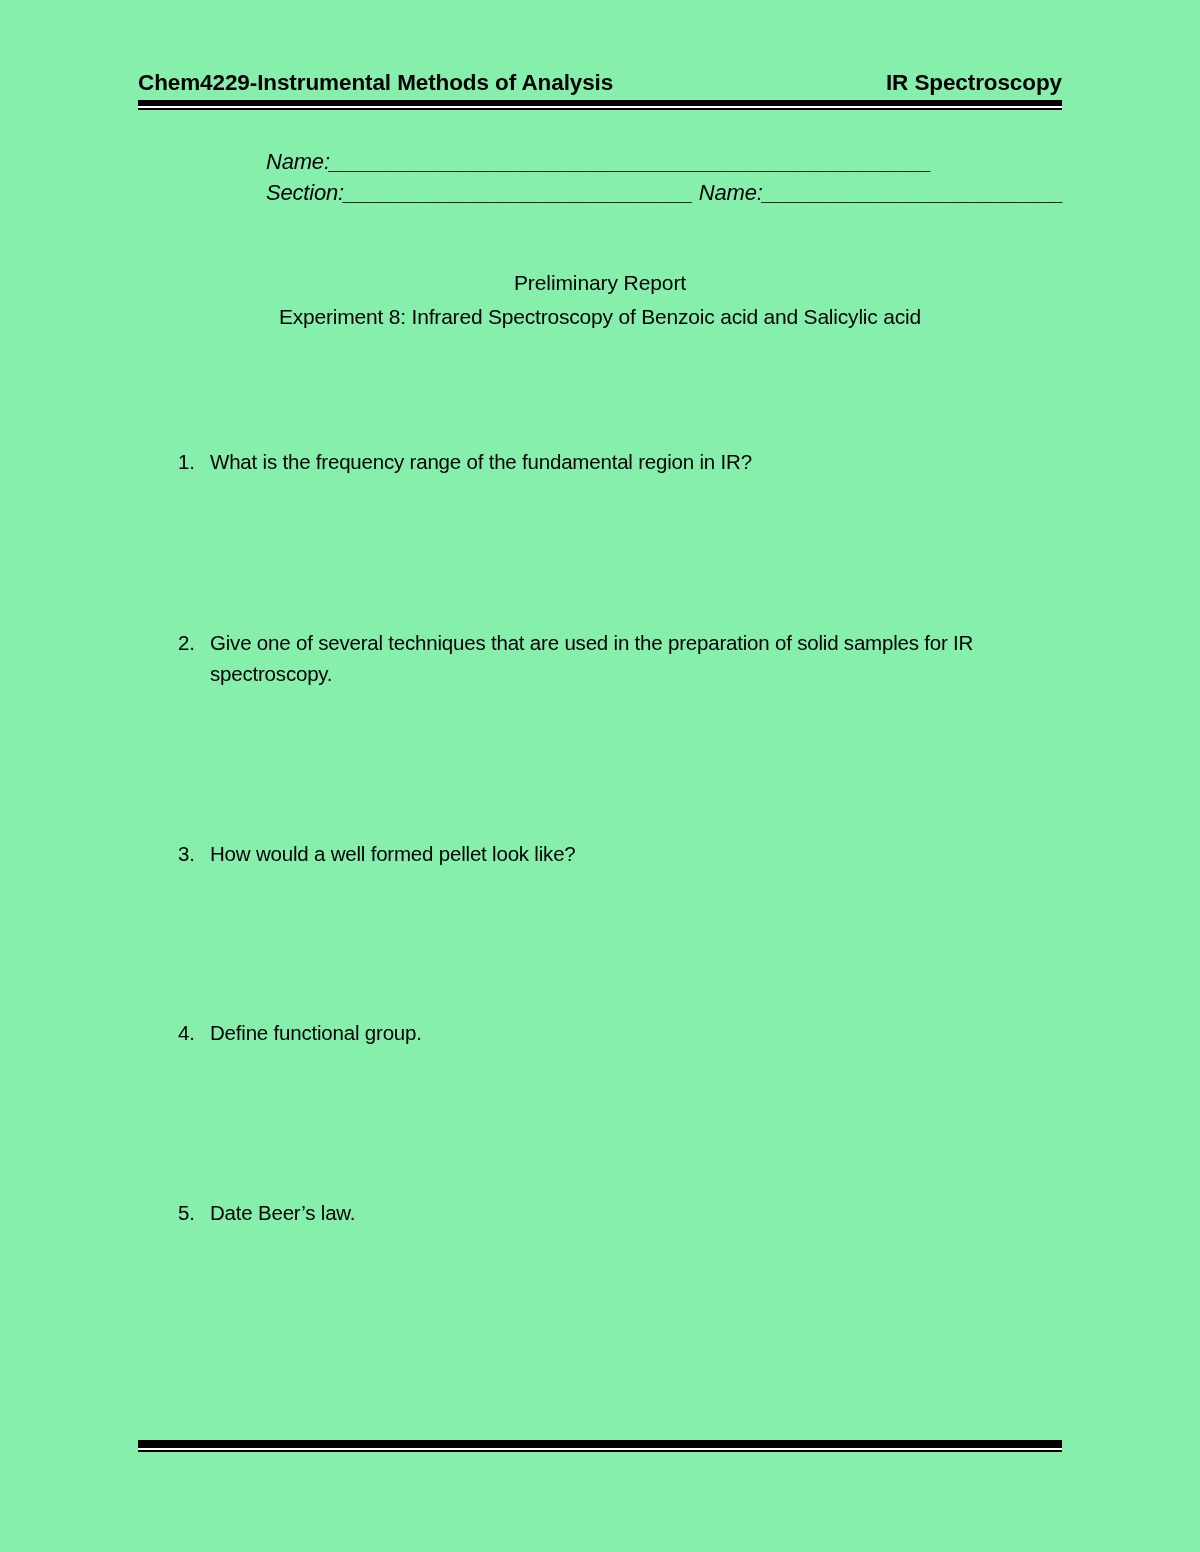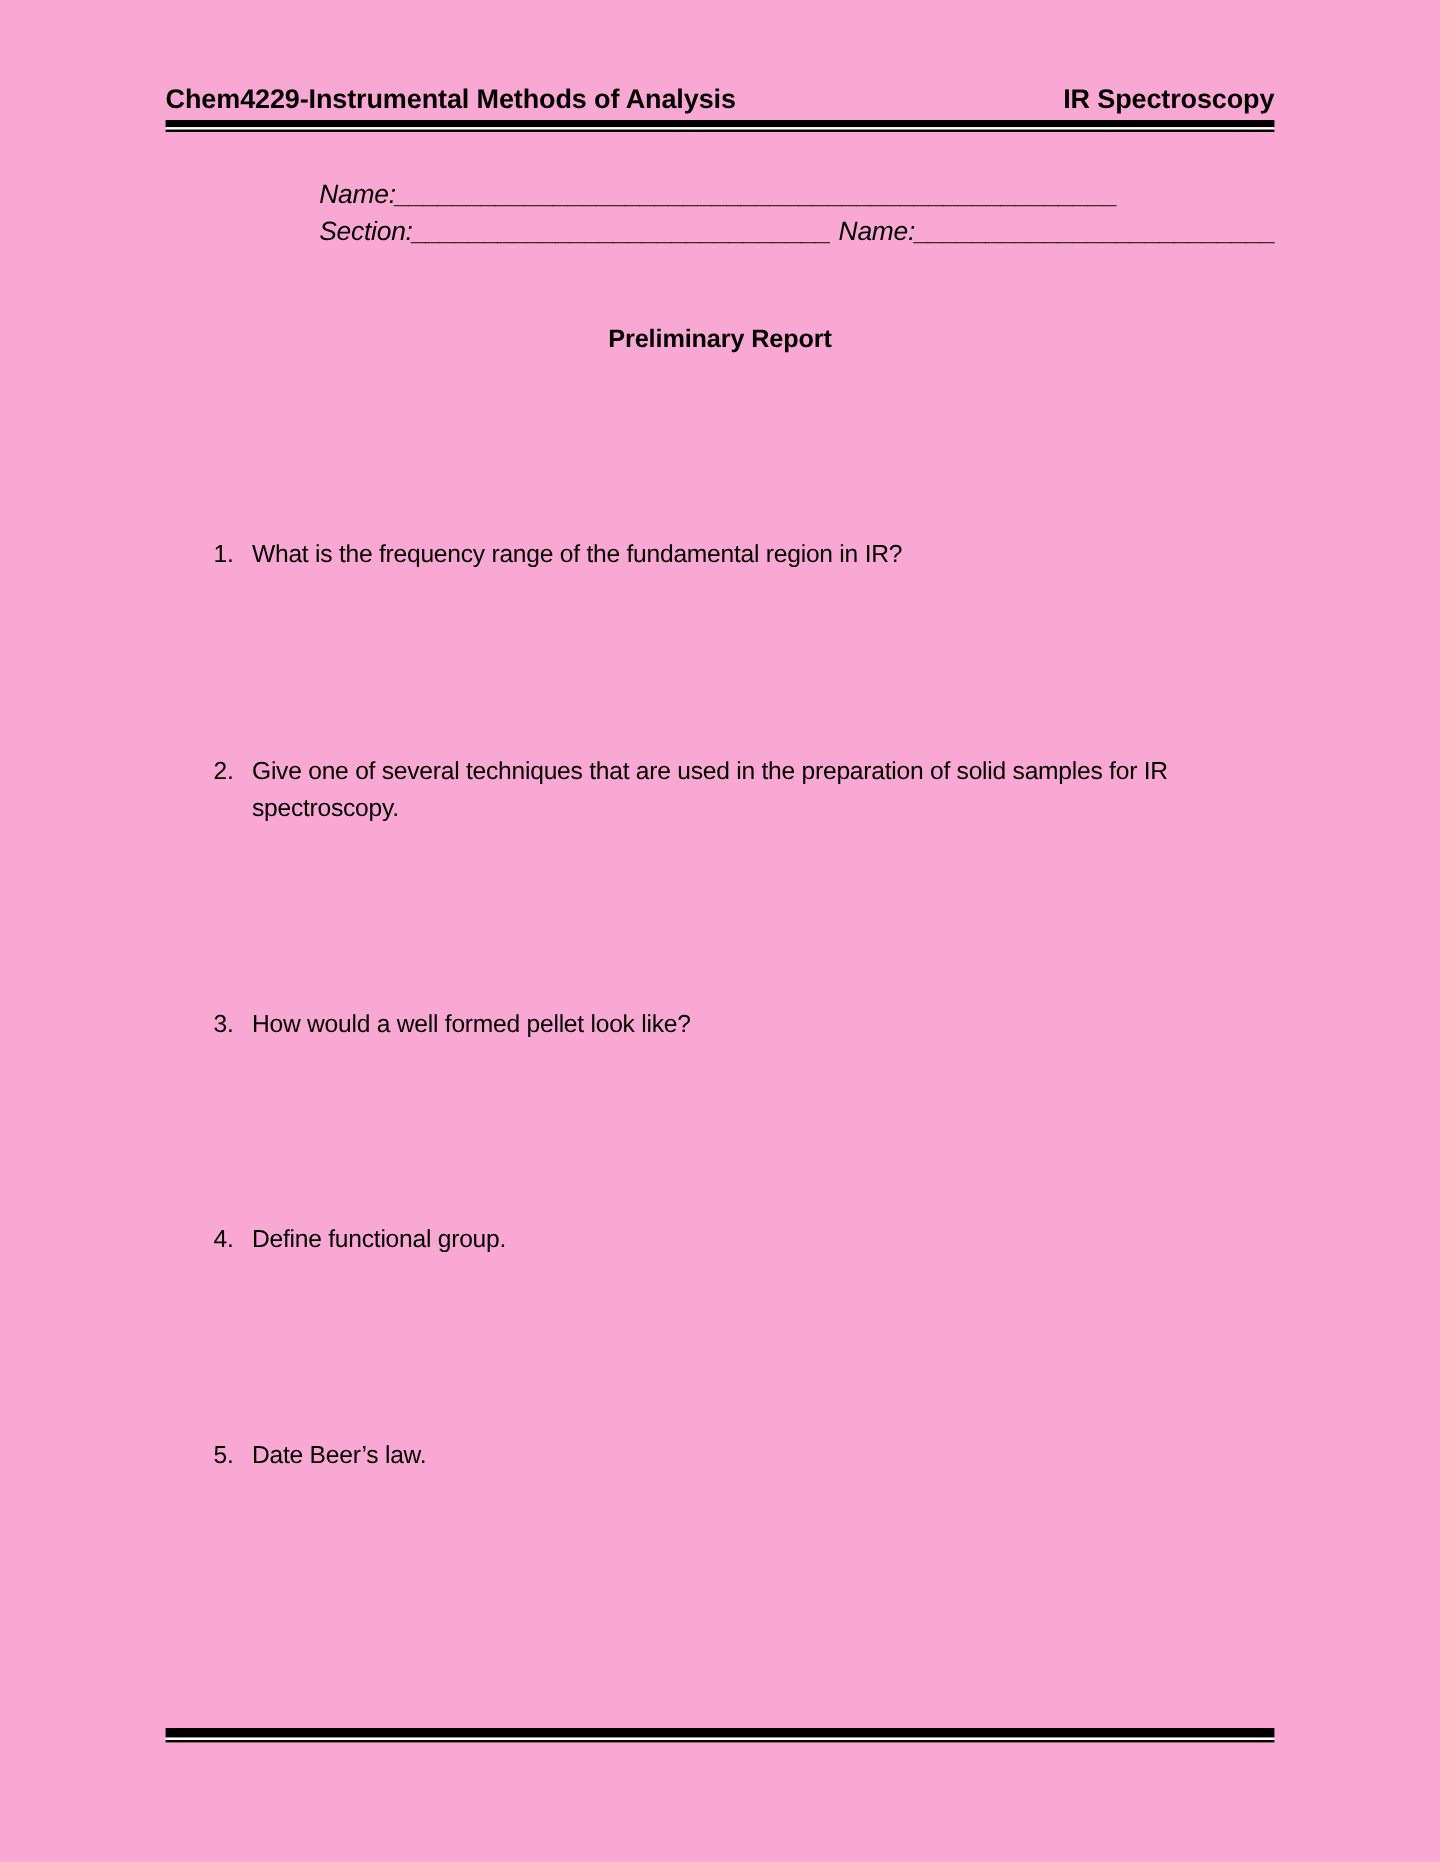--- a/index.html
+++ b/index.html
@@ -11,7 +11,7 @@
     position: relative;
     width: 1200px;
     height: 1552px;
-    background: #f9a8d4;
+    background: #86efac;
     font-family: "Liberation Sans", sans-serif;
     color: #000000;
     overflow: hidden;

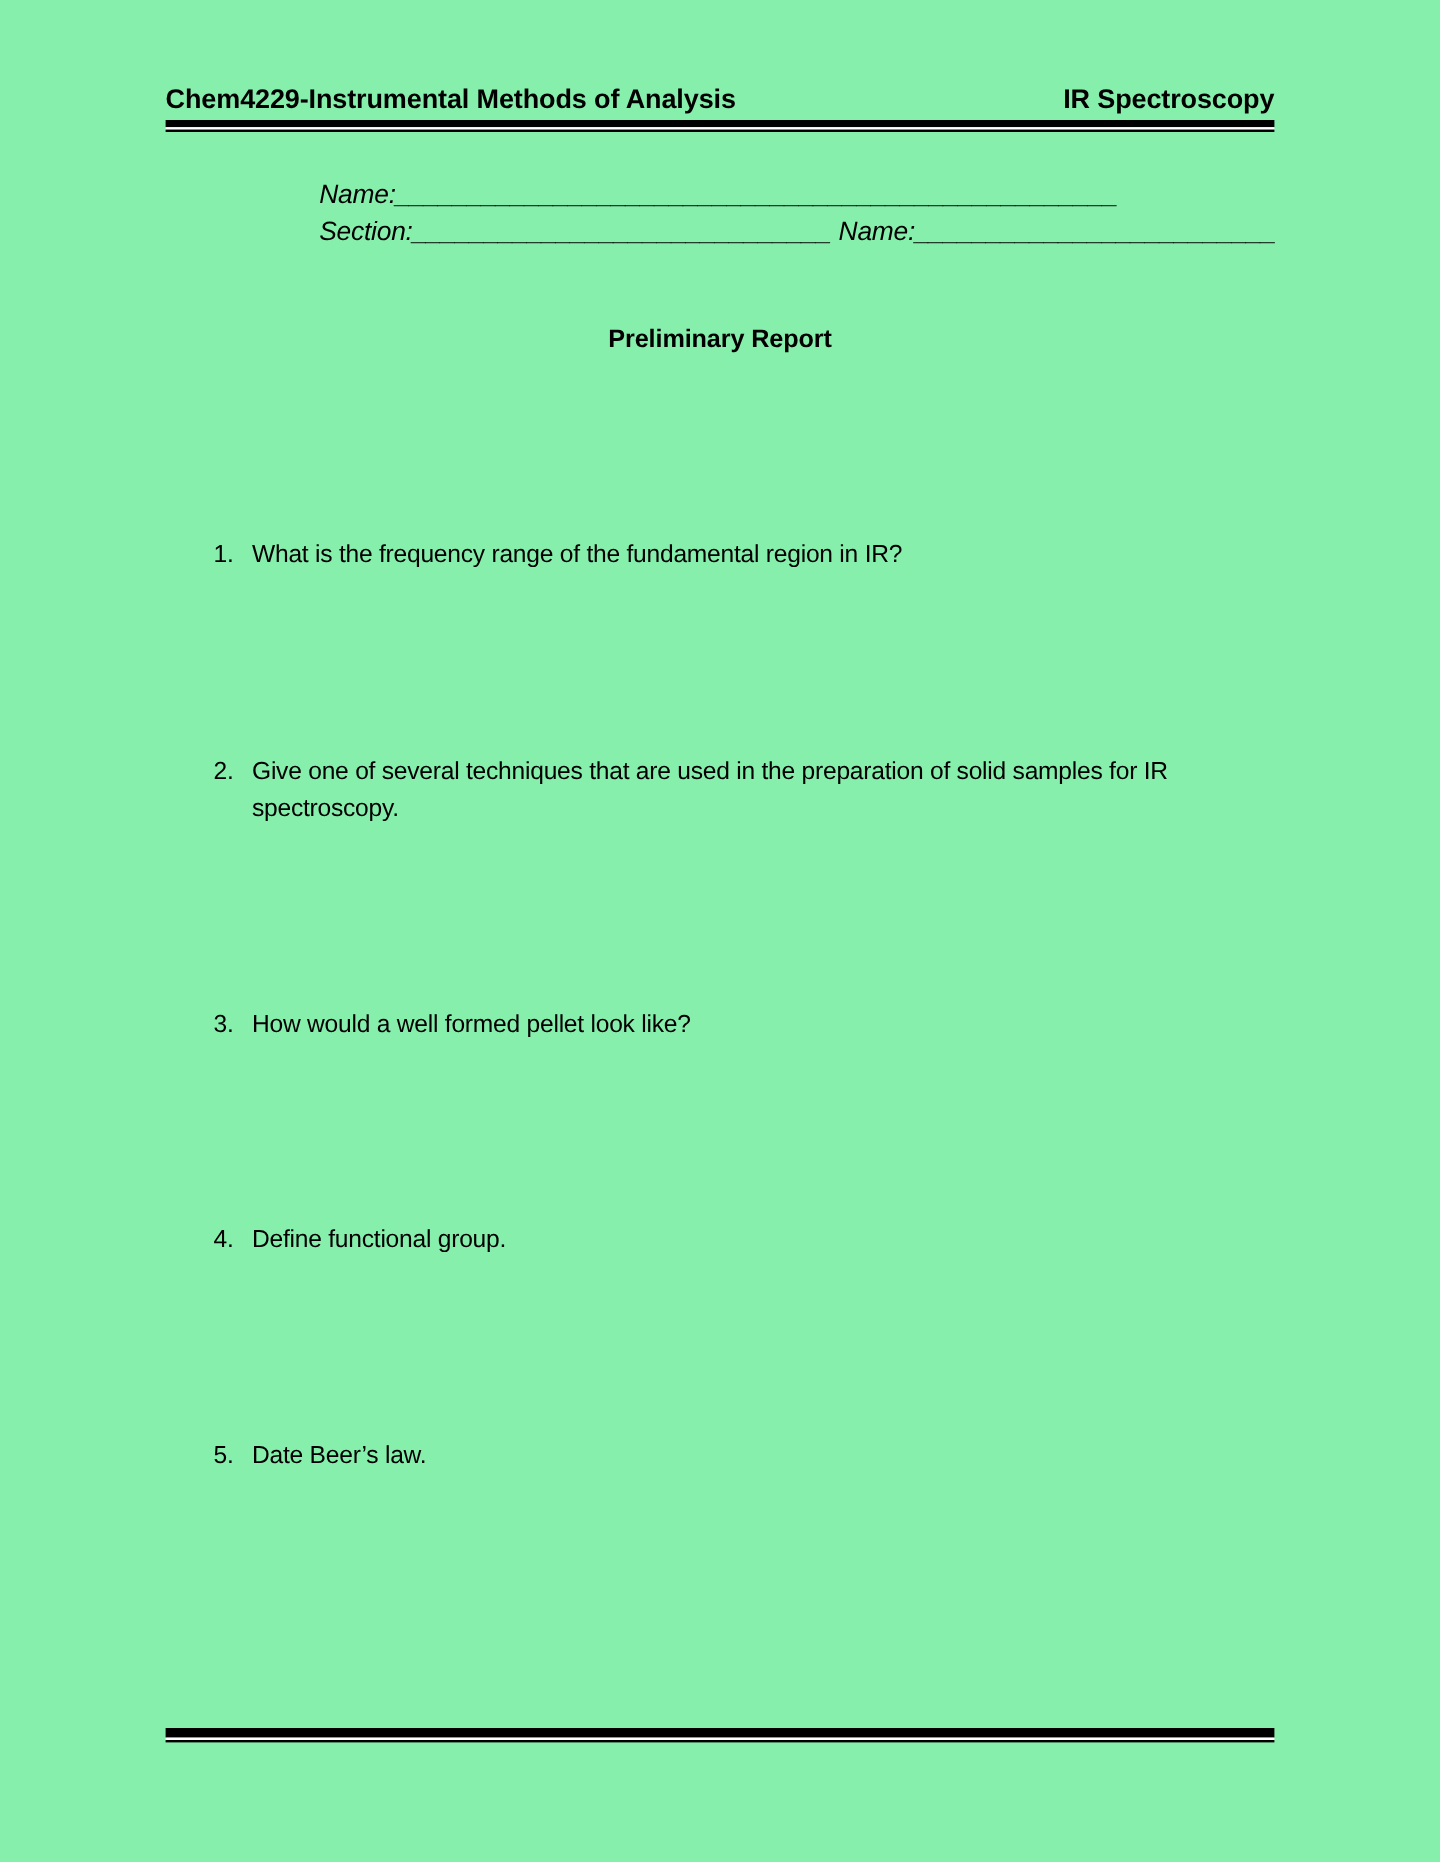--- a/index.html
+++ b/index.html
@@ -80,7 +80,7 @@
   }
   .doc-title {
     font-size: 21px;
-    font-weight: 700;
+    font-weight: 400;
     line-height: 30px;
     letter-spacing: -0.1px;
   }

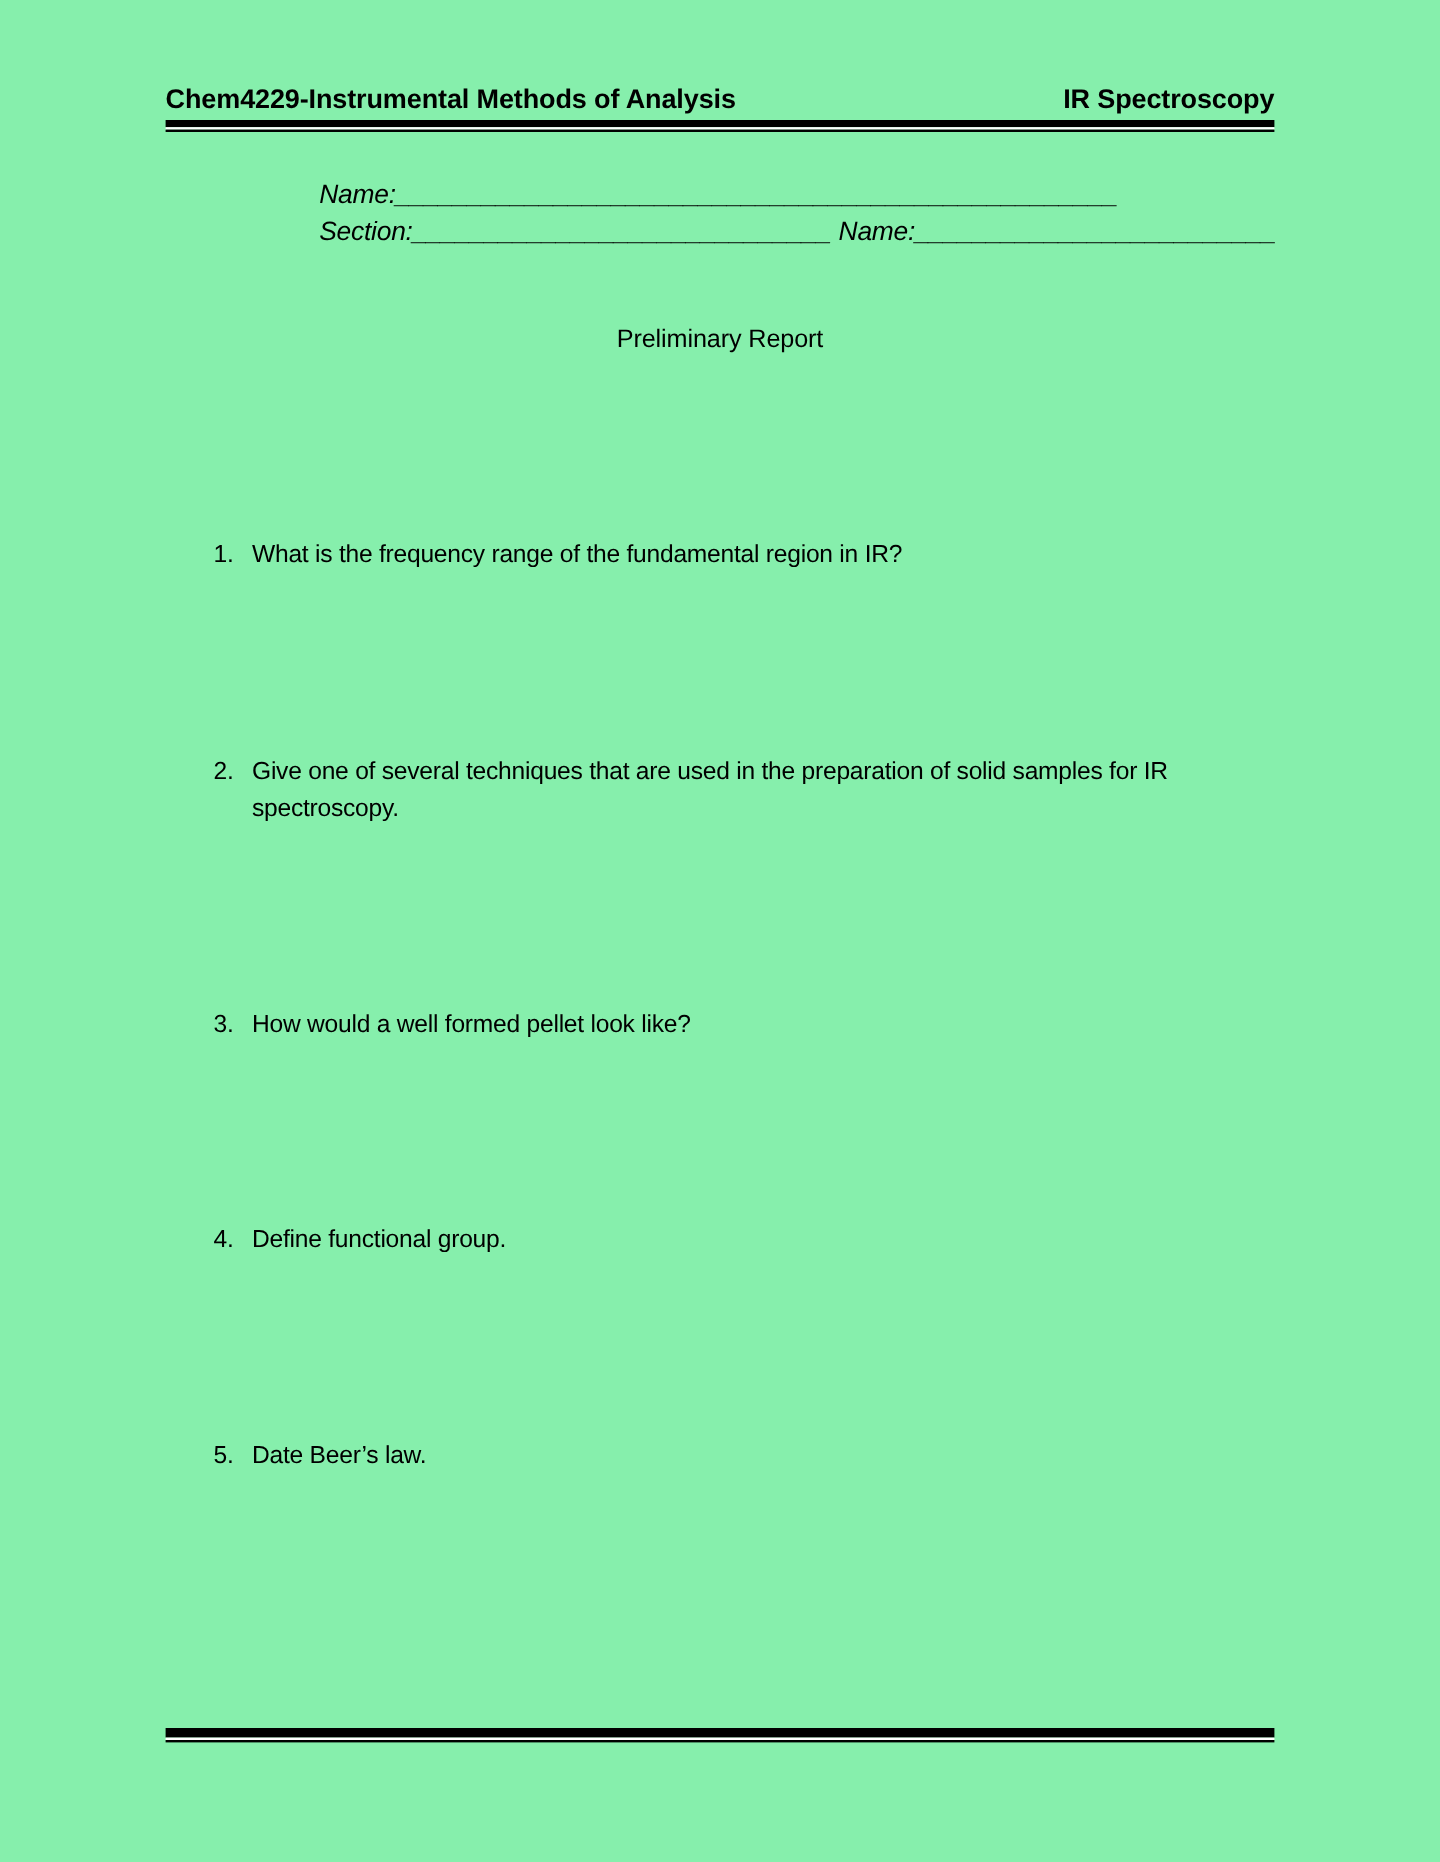--- a/index.html
+++ b/index.html
@@ -162,6 +162,7 @@
 
   <div class="title-block">
     <div class="doc-title">Preliminary Report</div>
+    <div class="doc-subtitle">Experiment 8: Infrared Spectroscopy of Benzoic acid and Salicylic acid</div>
   </div>
 
   <div class="questions">

